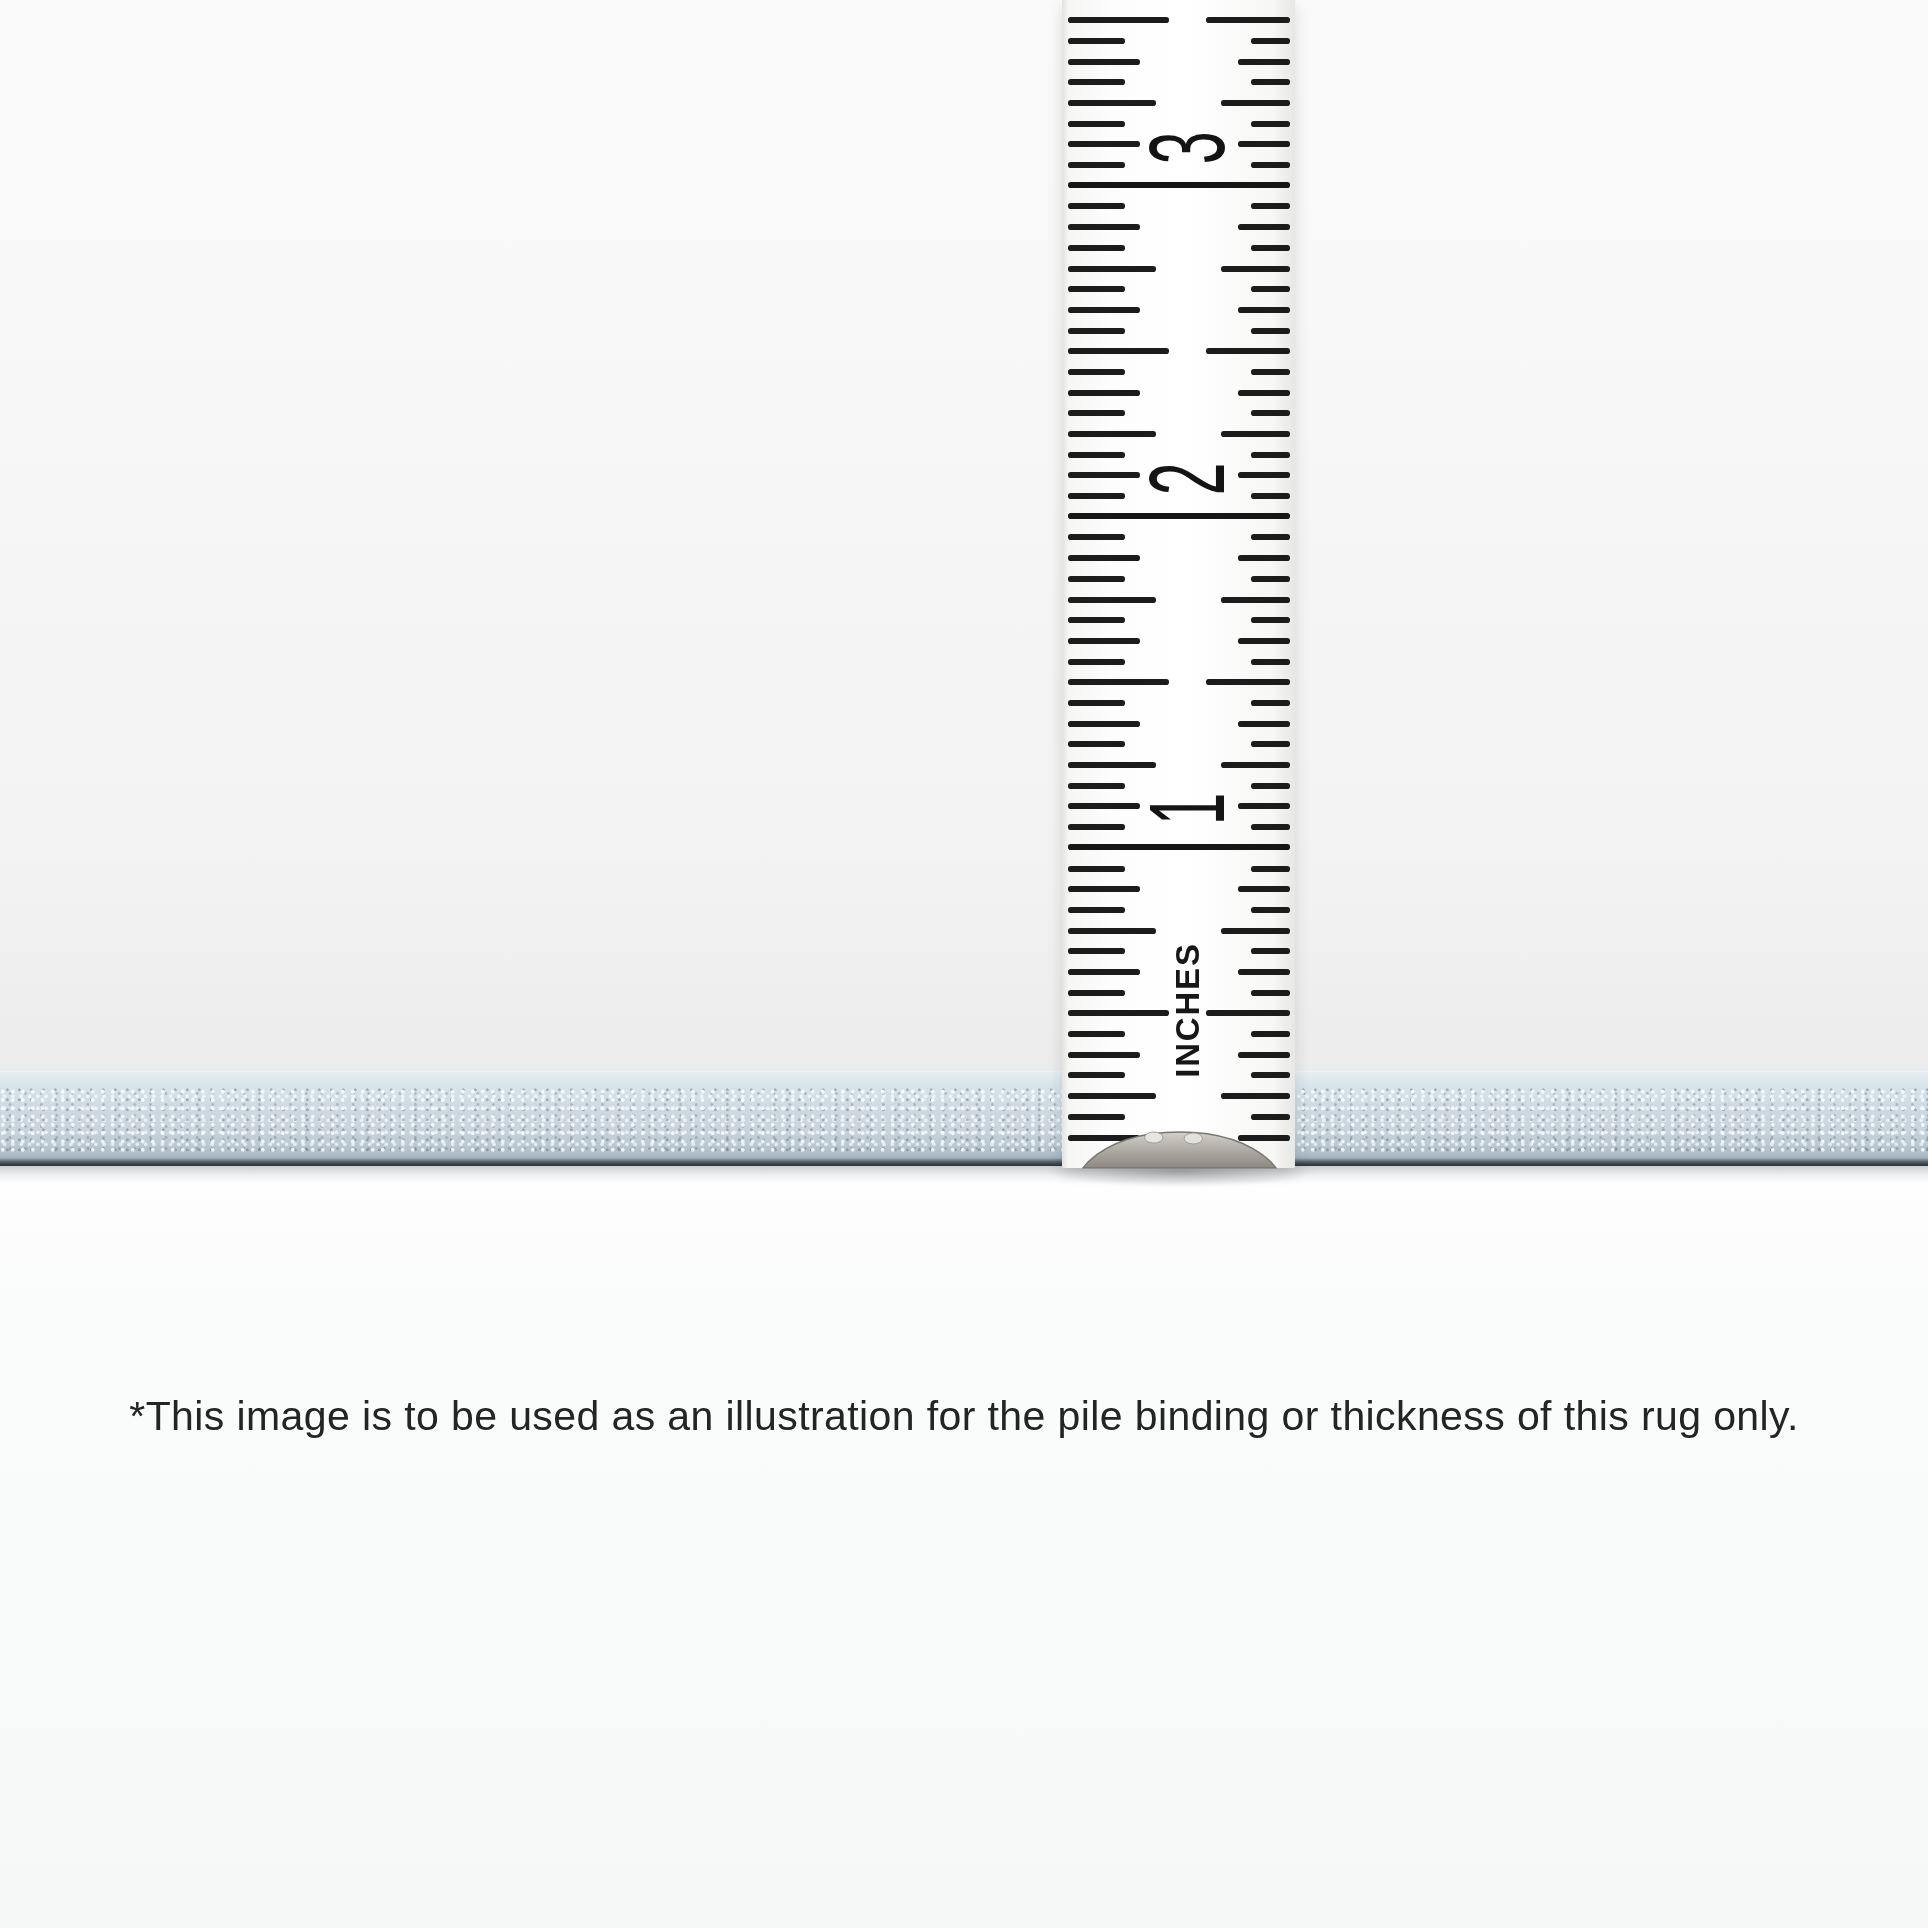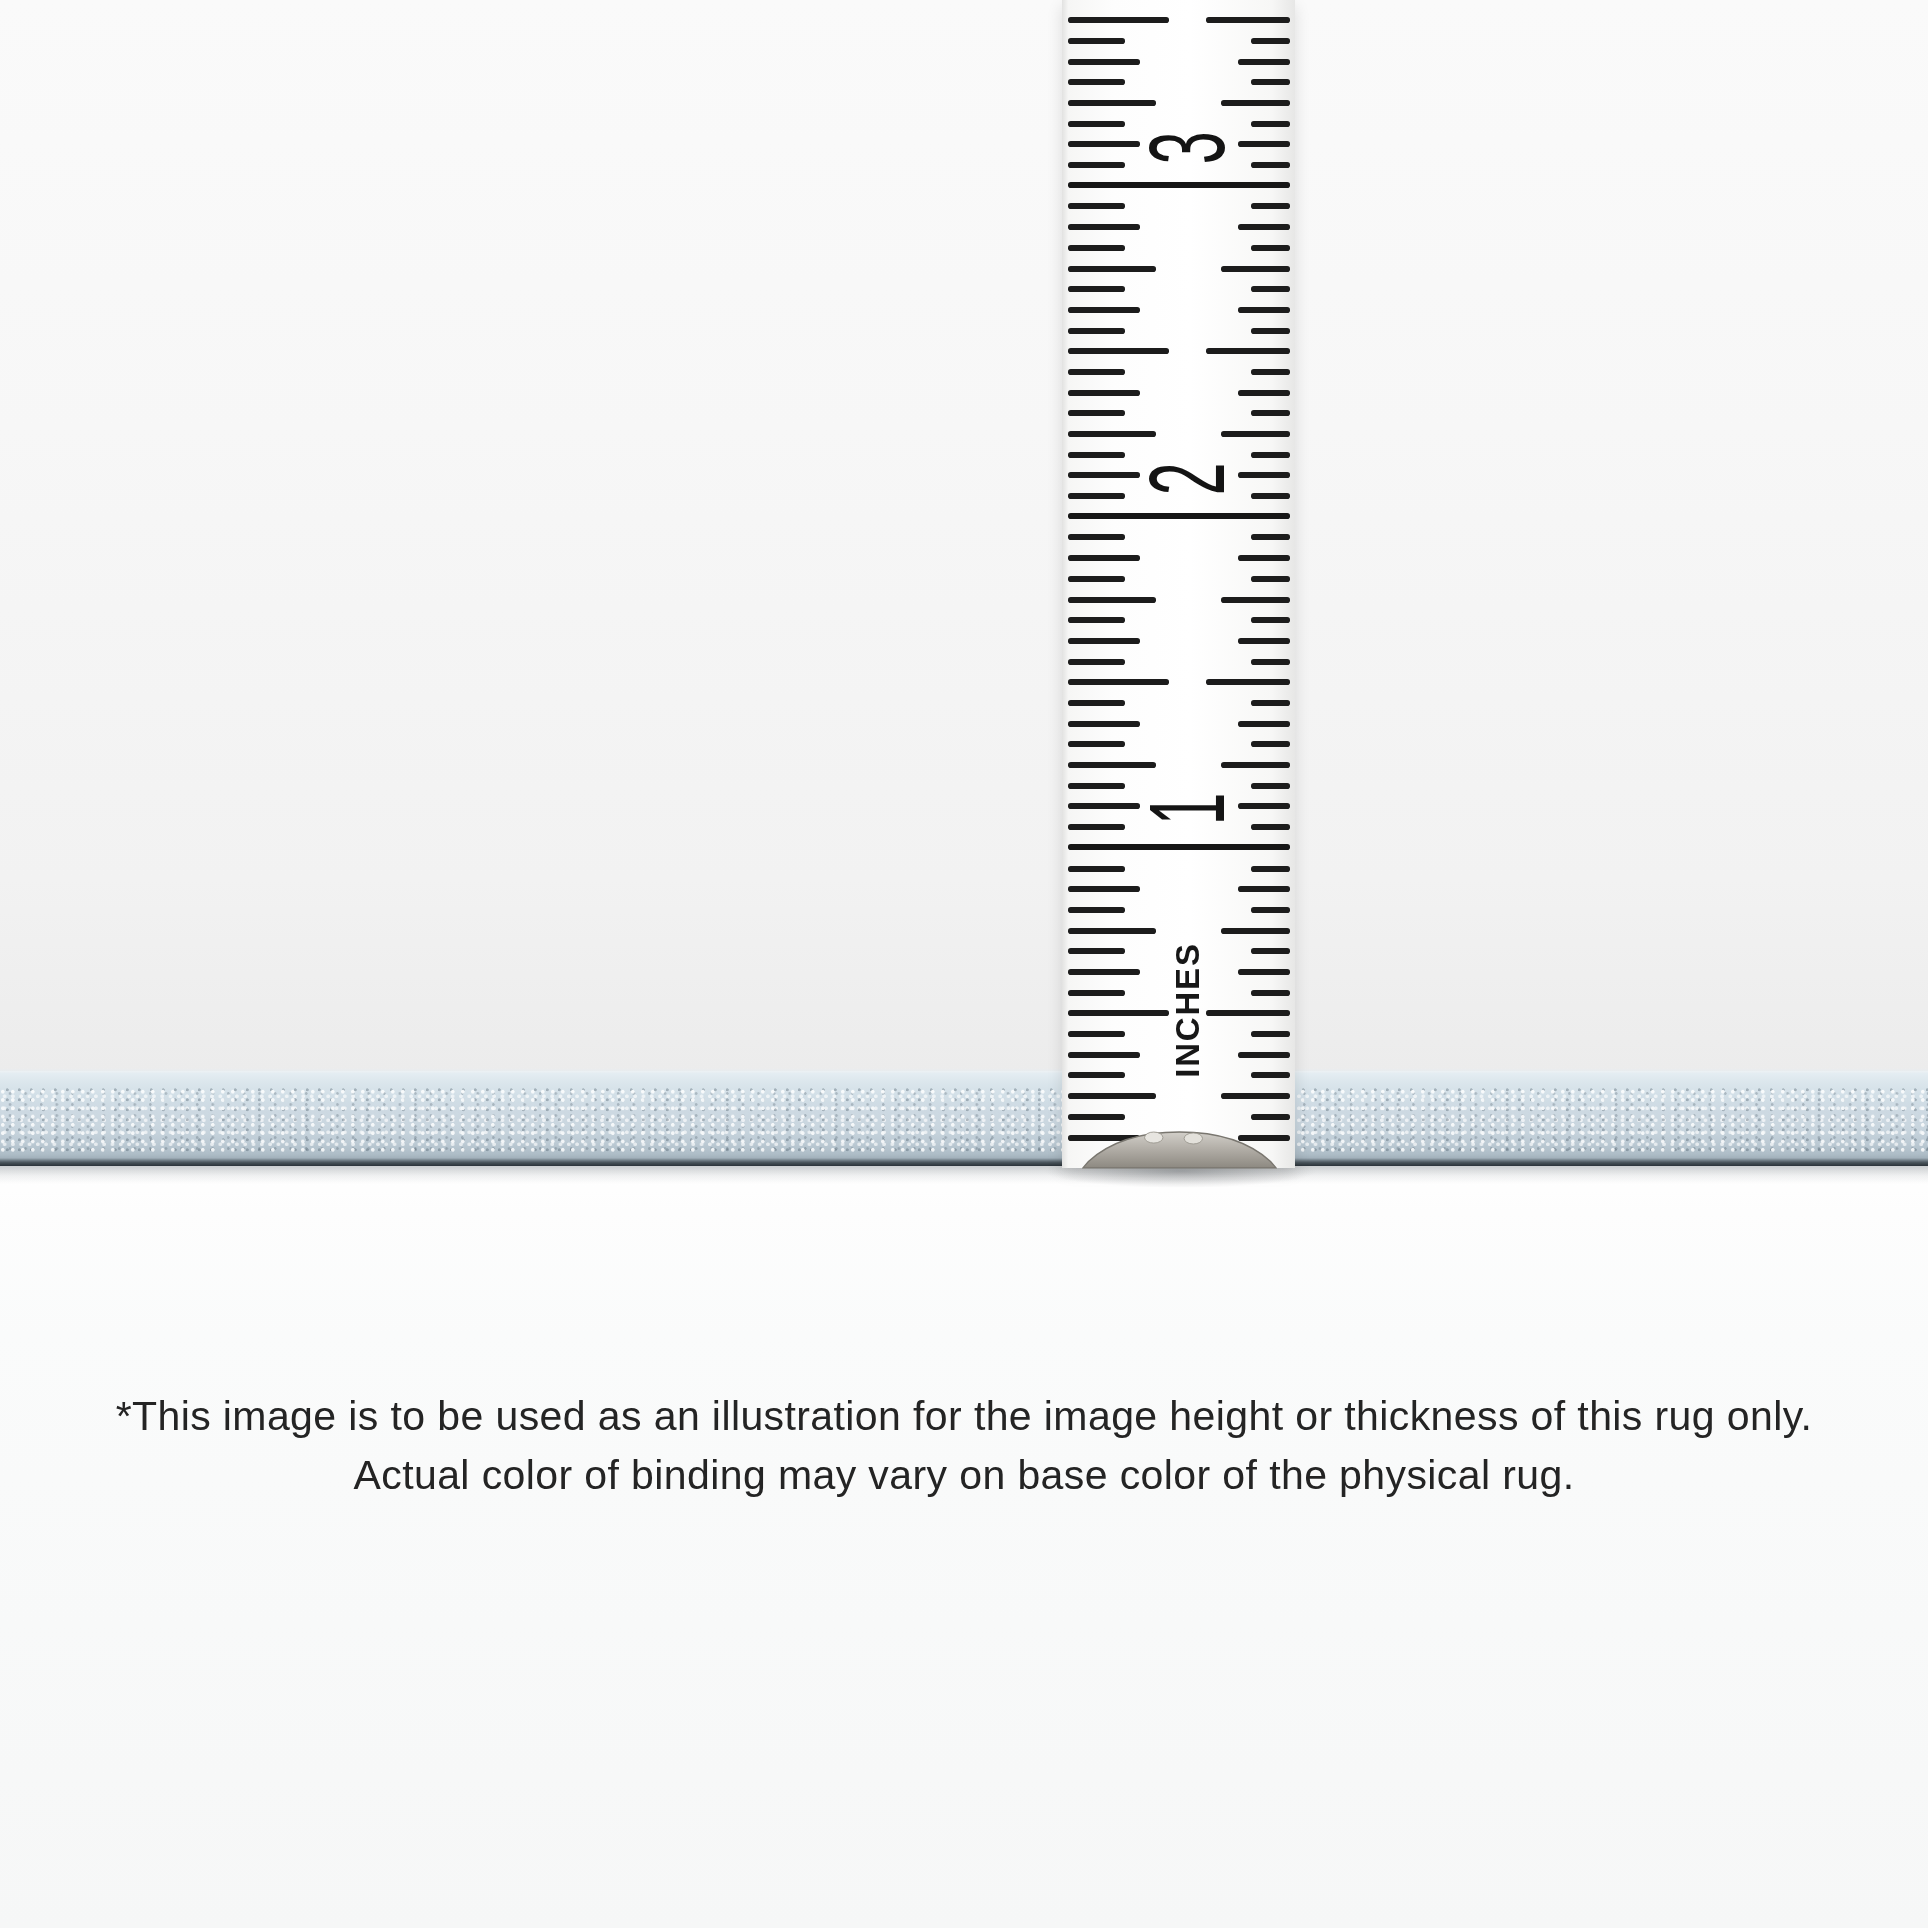--- a/index.html
+++ b/index.html
@@ -203,7 +203,7 @@
     </div>
 
   <div class="caption">
-    <div>*This image is to be used as an illustration for the image height or thickness of this rug only.</div>
+    <div>*This image is to be used as an illustration for the pile binding or thickness of this rug only.</div>
     <div>Actual color of binding may vary on base color of the physical rug.</div>
   </div>
 

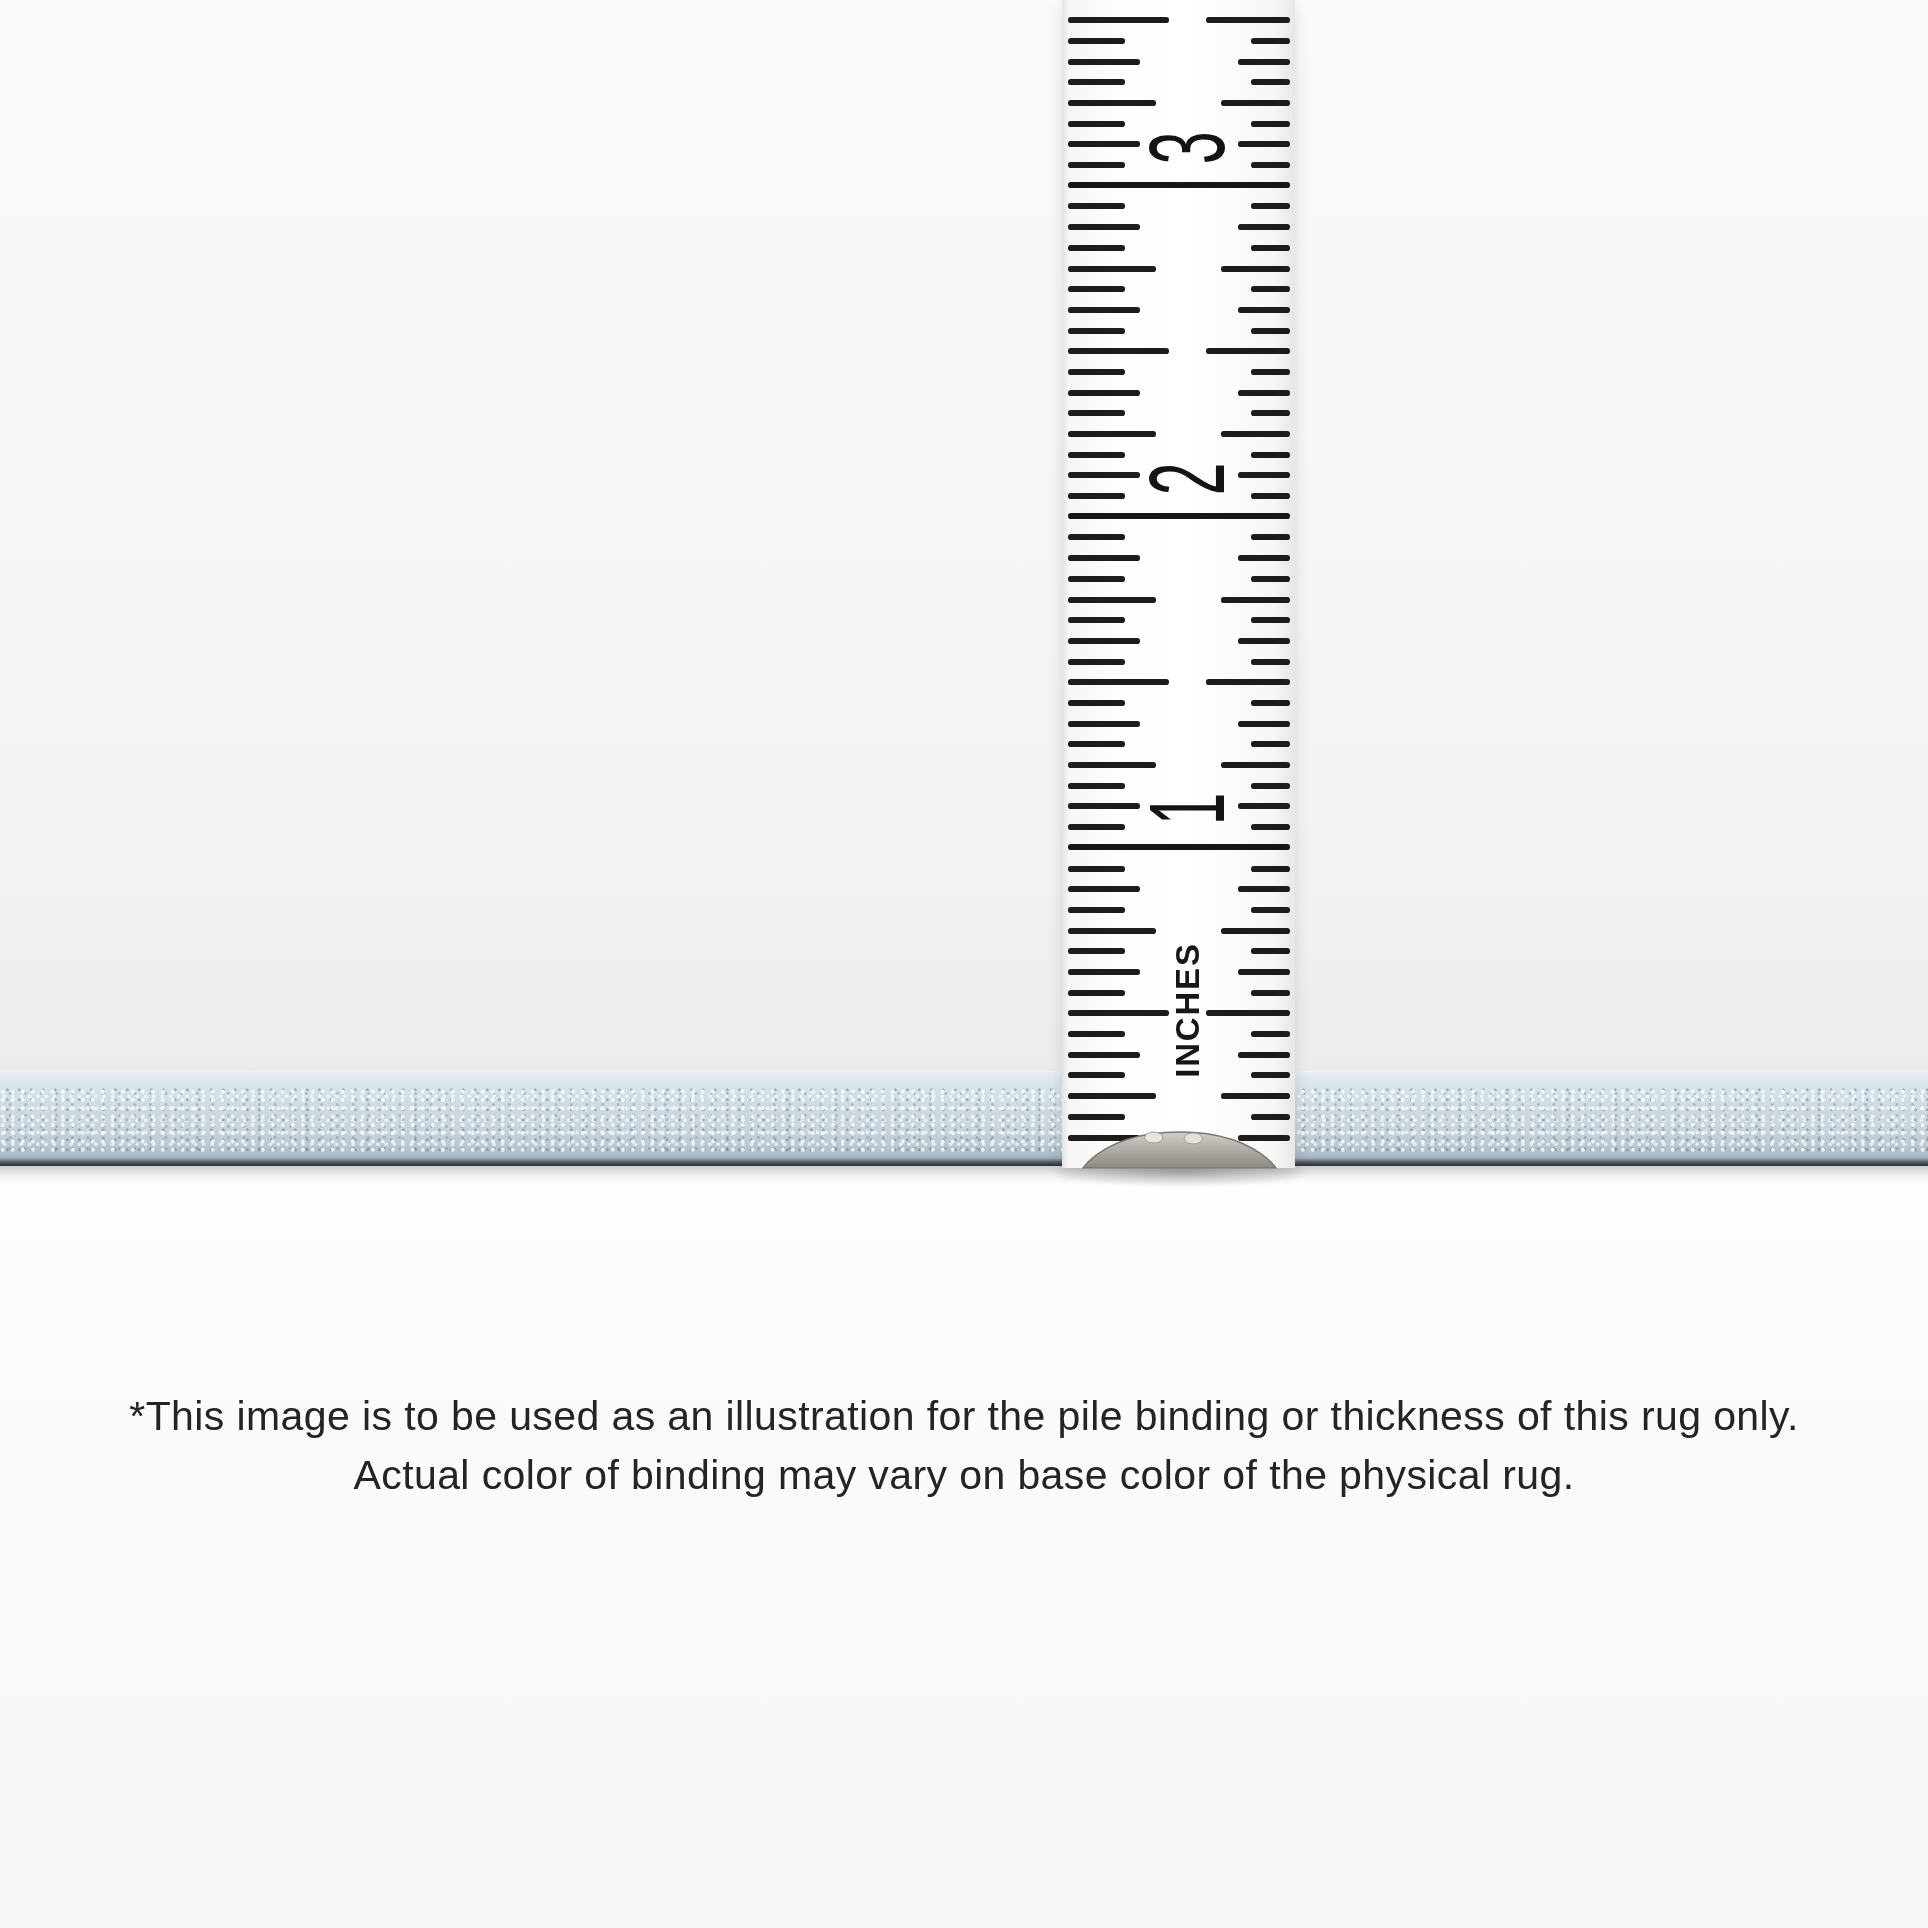--- a/index.html
+++ b/index.html
@@ -204,7 +204,6 @@
 
   <div class="caption">
     <div>*This image is to be used as an illustration for the pile binding or thickness of this rug only.</div>
-    <div>Actual color of binding may vary on base color of the physical rug.</div>
   </div>
 
 </div>

